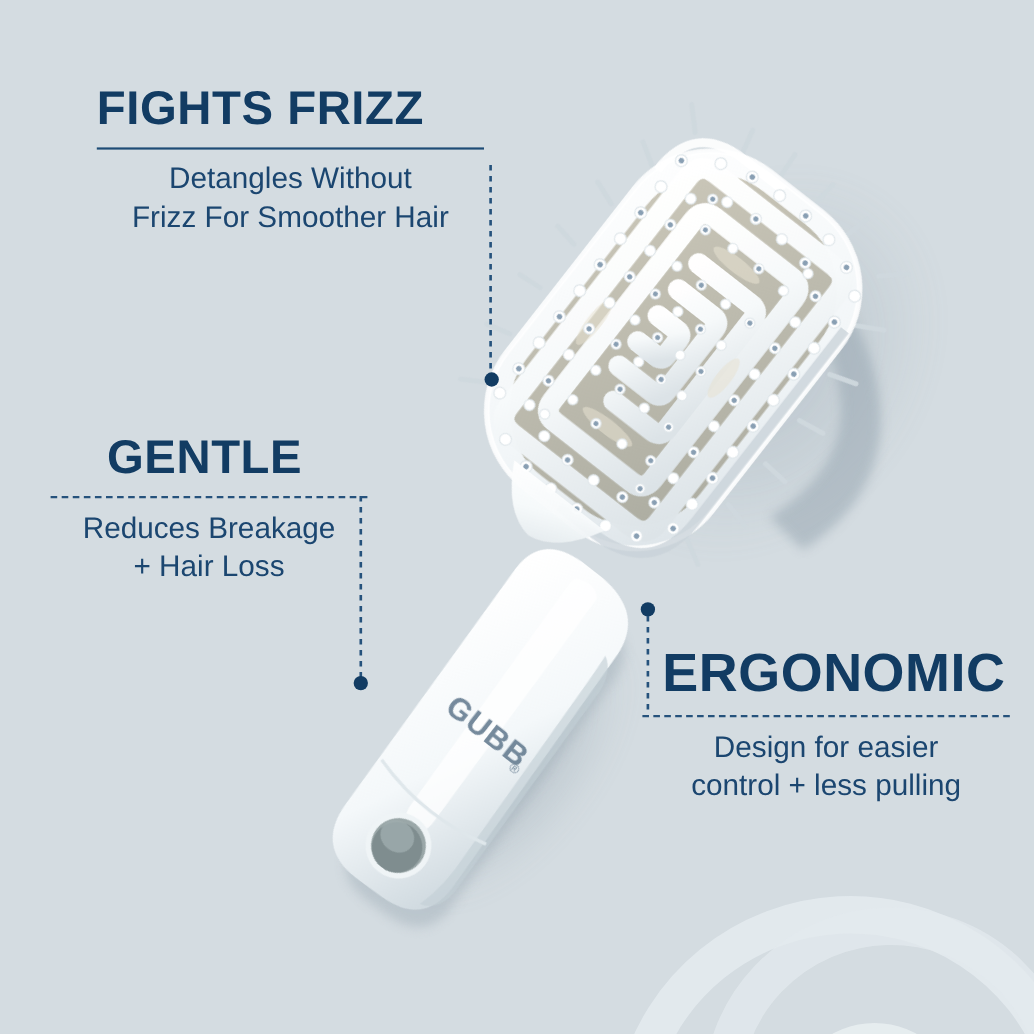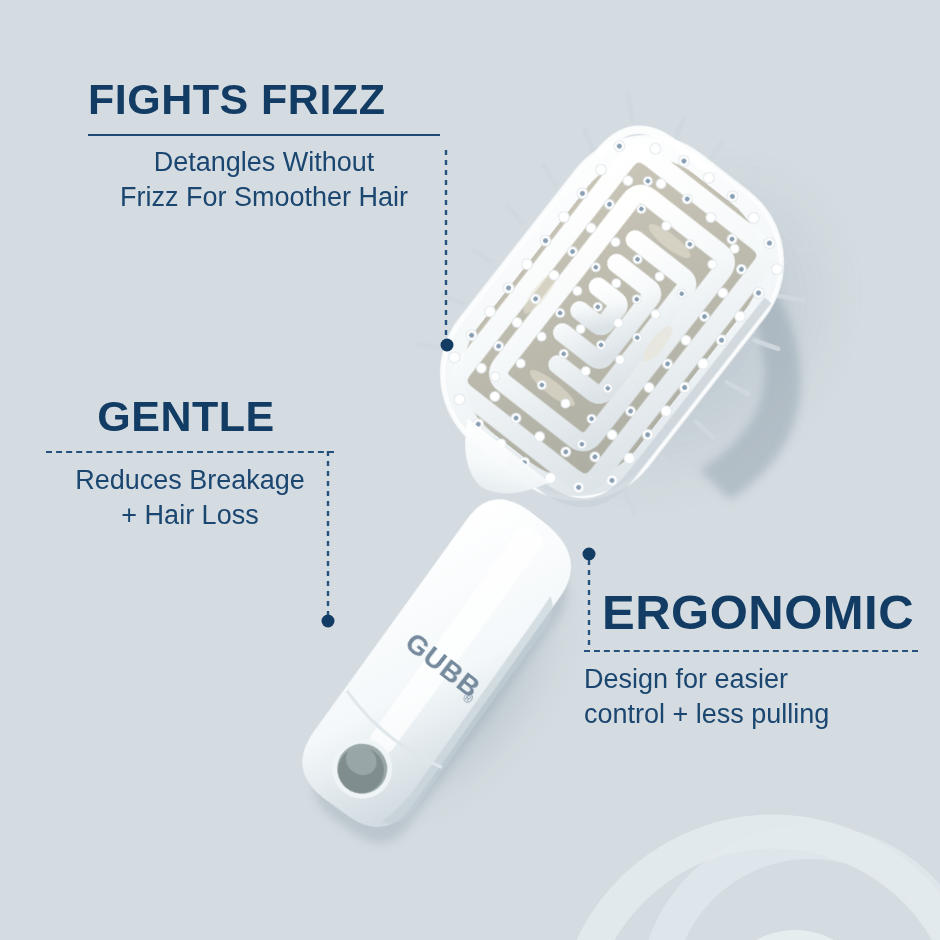--- a/index.html
+++ b/index.html
@@ -60,7 +60,7 @@
     border-top:2.5px dashed #25527c;
     margin-top:13px;margin-bottom:10px;margin-left:-18px;
   }
-  #co-ergo .c-sub{font-size:27px;text-align:left;width:334px;margin-left:-18px;}
+  #co-ergo .c-sub{font-size:27px;text-align:center;width:334px;margin-left:-18px;}
 
   
   #leaders{position:absolute;left:0;top:0;width:940px;height:940px;pointer-events:none;}

